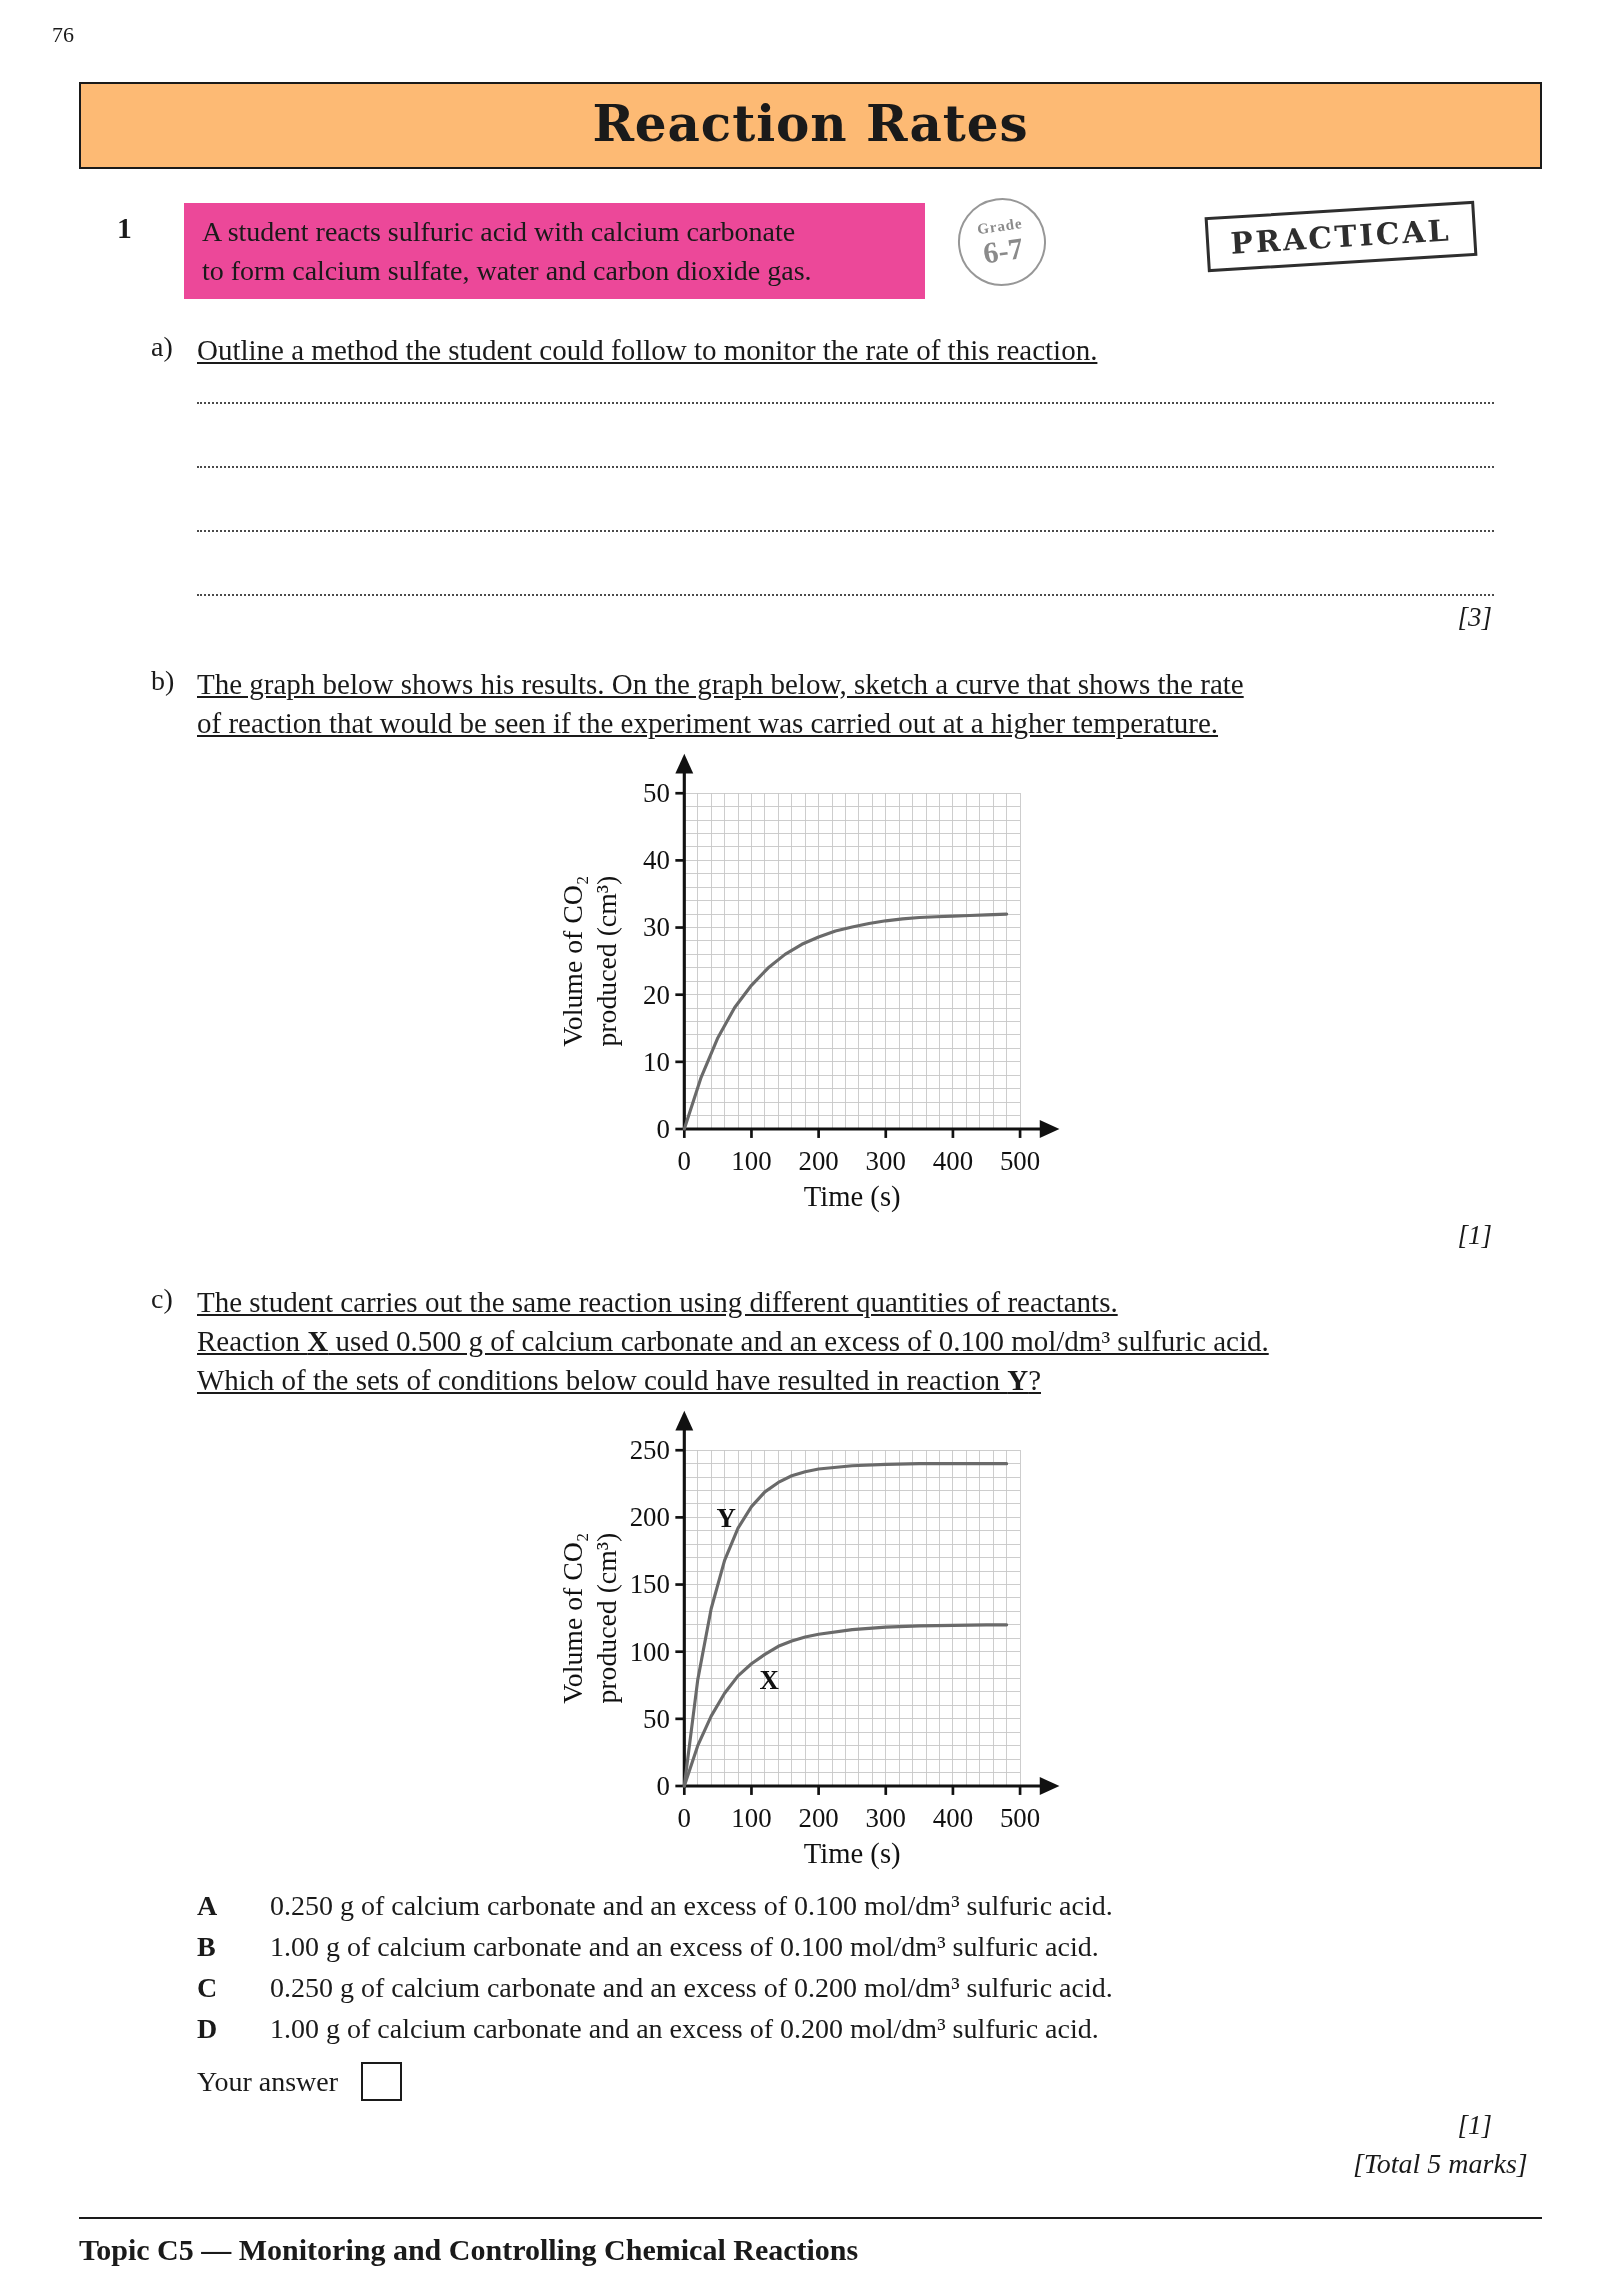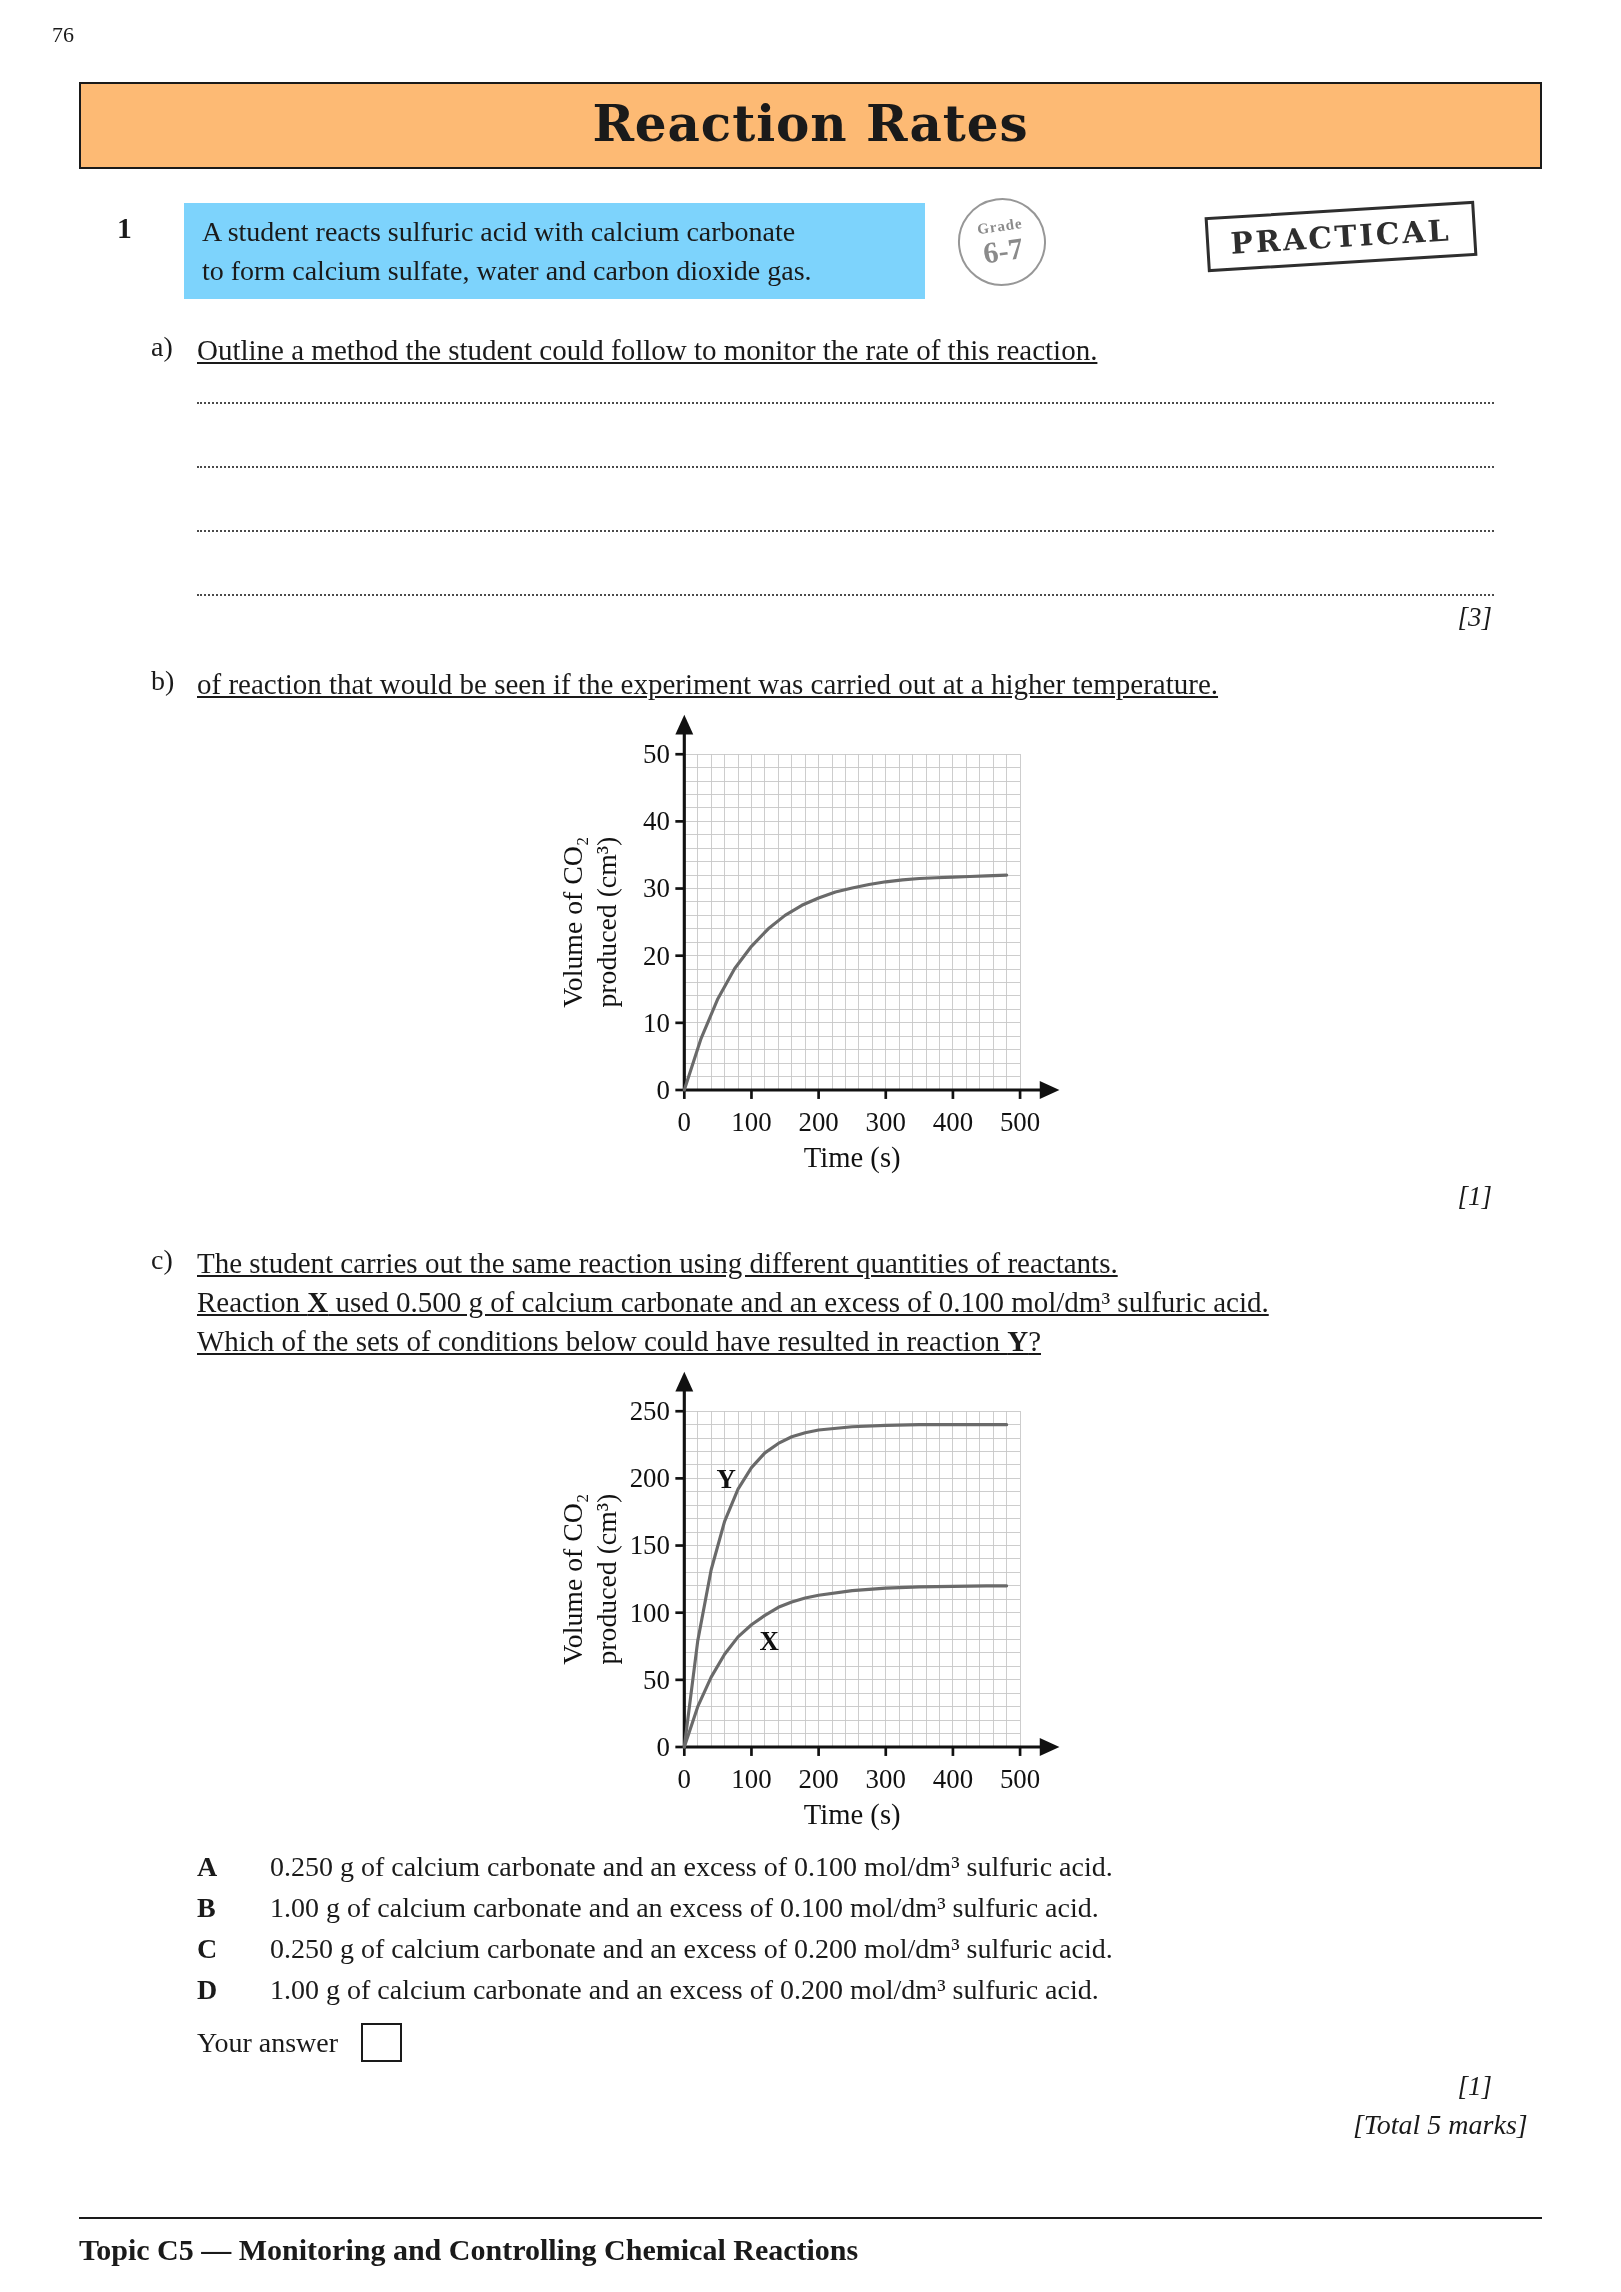--- a/index.html
+++ b/index.html
@@ -29,7 +29,7 @@
 
   .q-header { position: relative; margin-top: 34px; display: flex; }
   .q-num { font-weight: bold; font-size: 29.6px; padding-left: 38px; width: 105px; padding-top: 9px; }
-  .q-intro { background: #7dd3fc; padding: 9px 18px; font-size: 28px; line-height: 39px; width: 741px; }
+  .q-intro { background: #ec4899; padding: 9px 18px; font-size: 28px; line-height: 39px; width: 741px; }
   .intro-line { display: block; }
 
   .grade-badge {

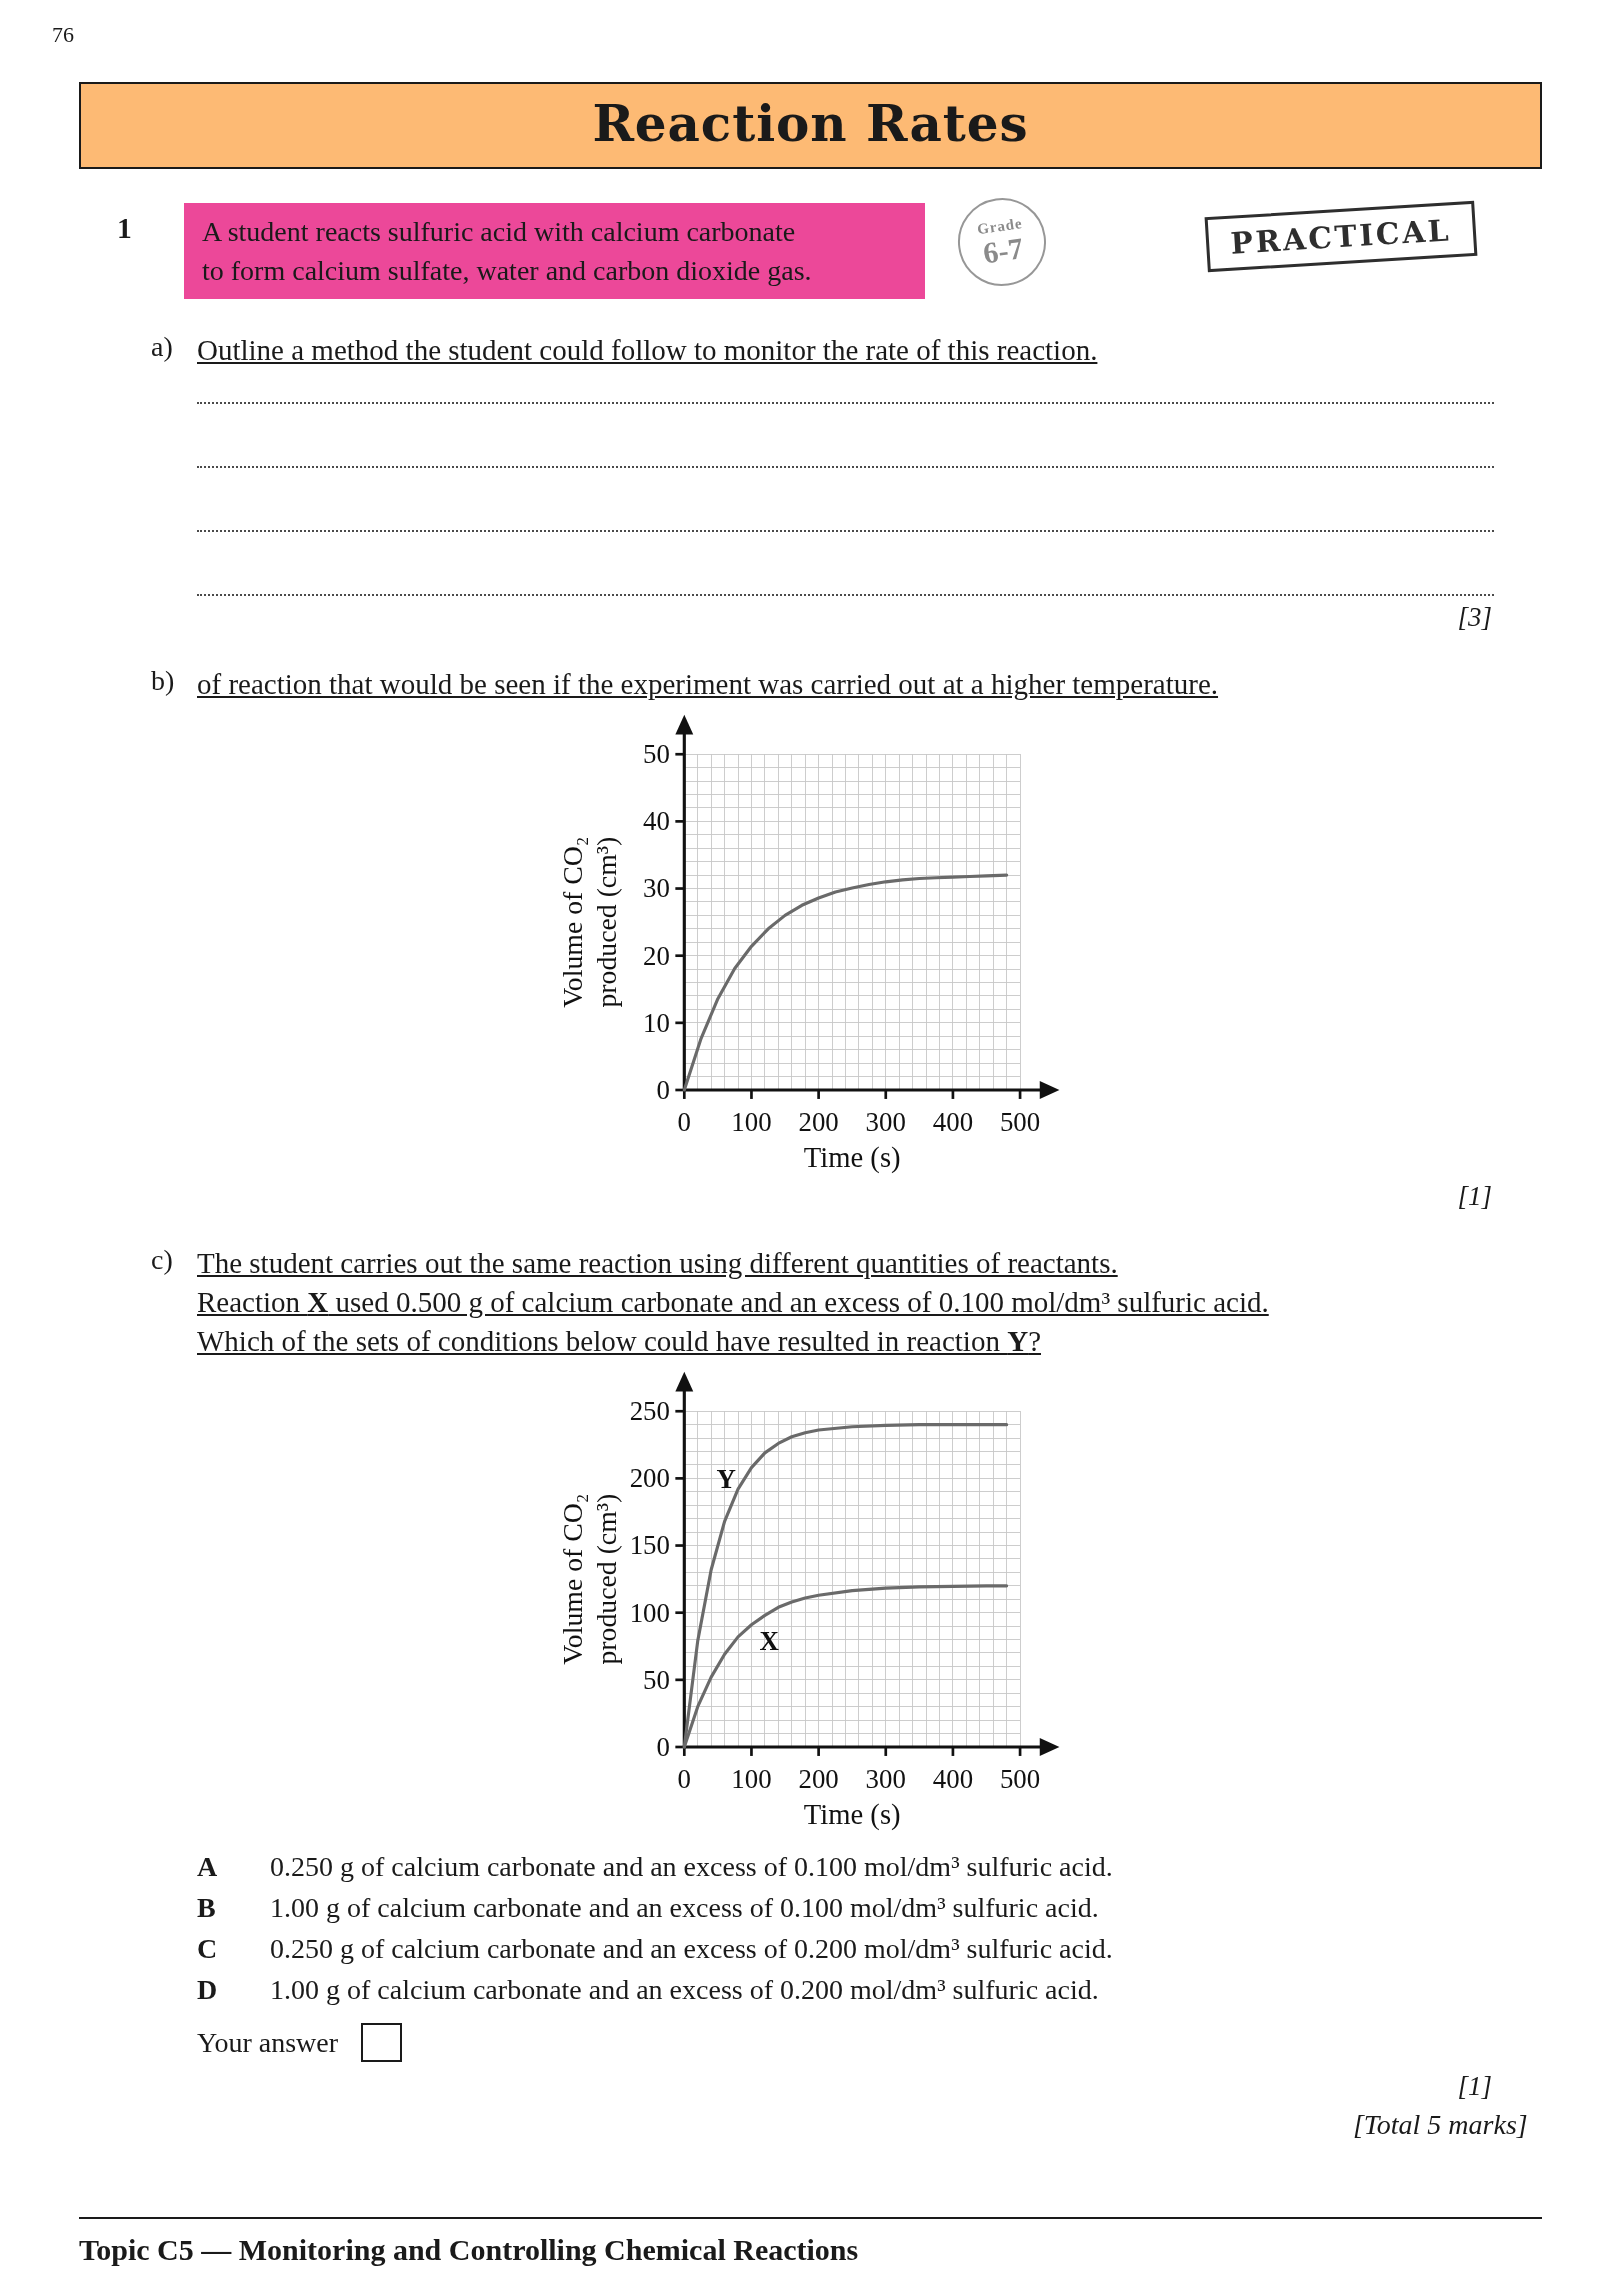--- a/index.html
+++ b/index.html
@@ -127,6 +127,7 @@
     <div class="part">
       <span class="part-label">b)</span>
       <p class="part-text">
+        <span class="tline">The graph below shows his results.  On the graph below, sketch a curve that shows the rate</span>
         <span class="tline">of reaction that would be seen if the experiment was carried out at a higher temperature.</span>
       </p>
       <div class="chart-wrap">

